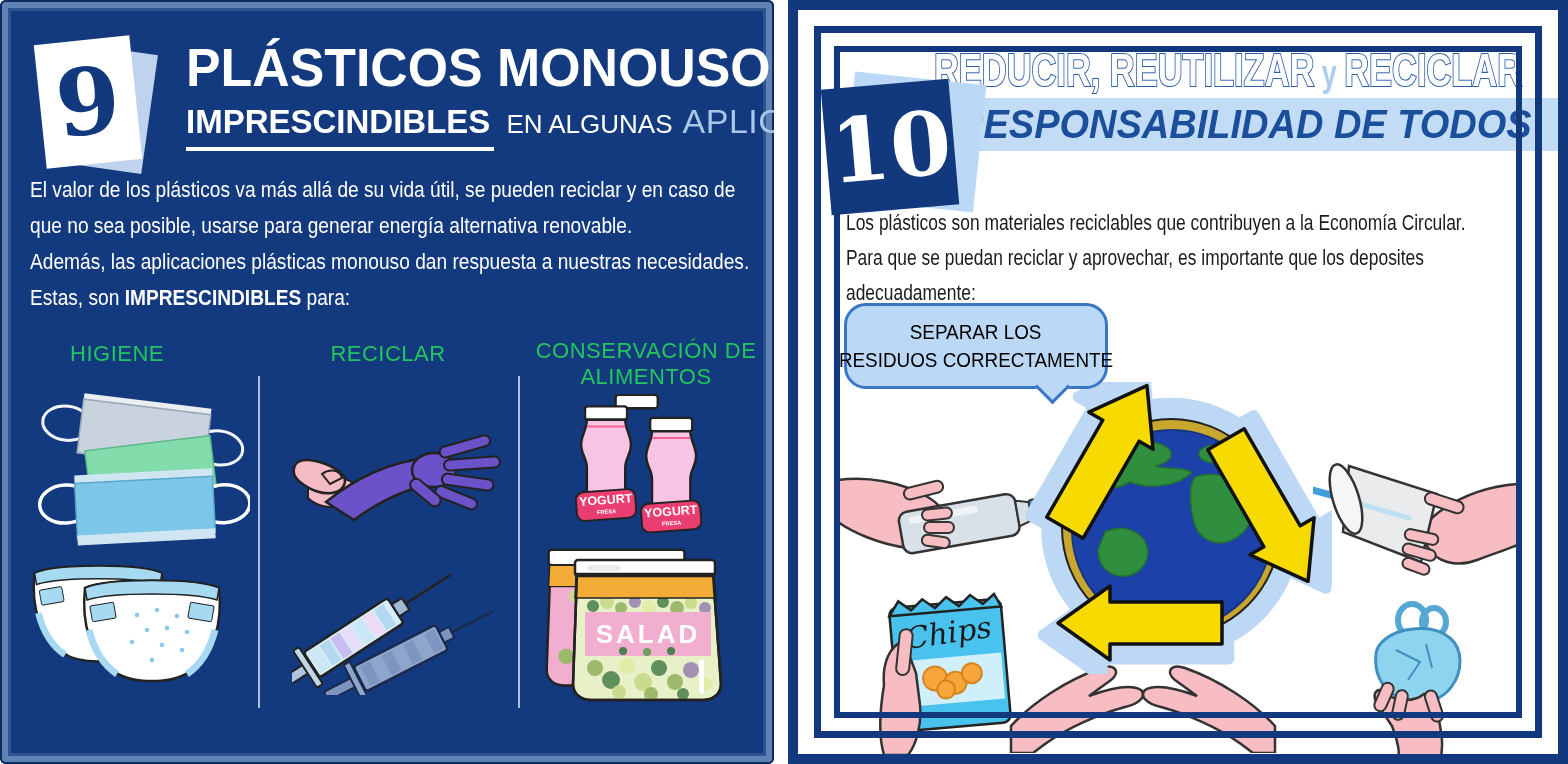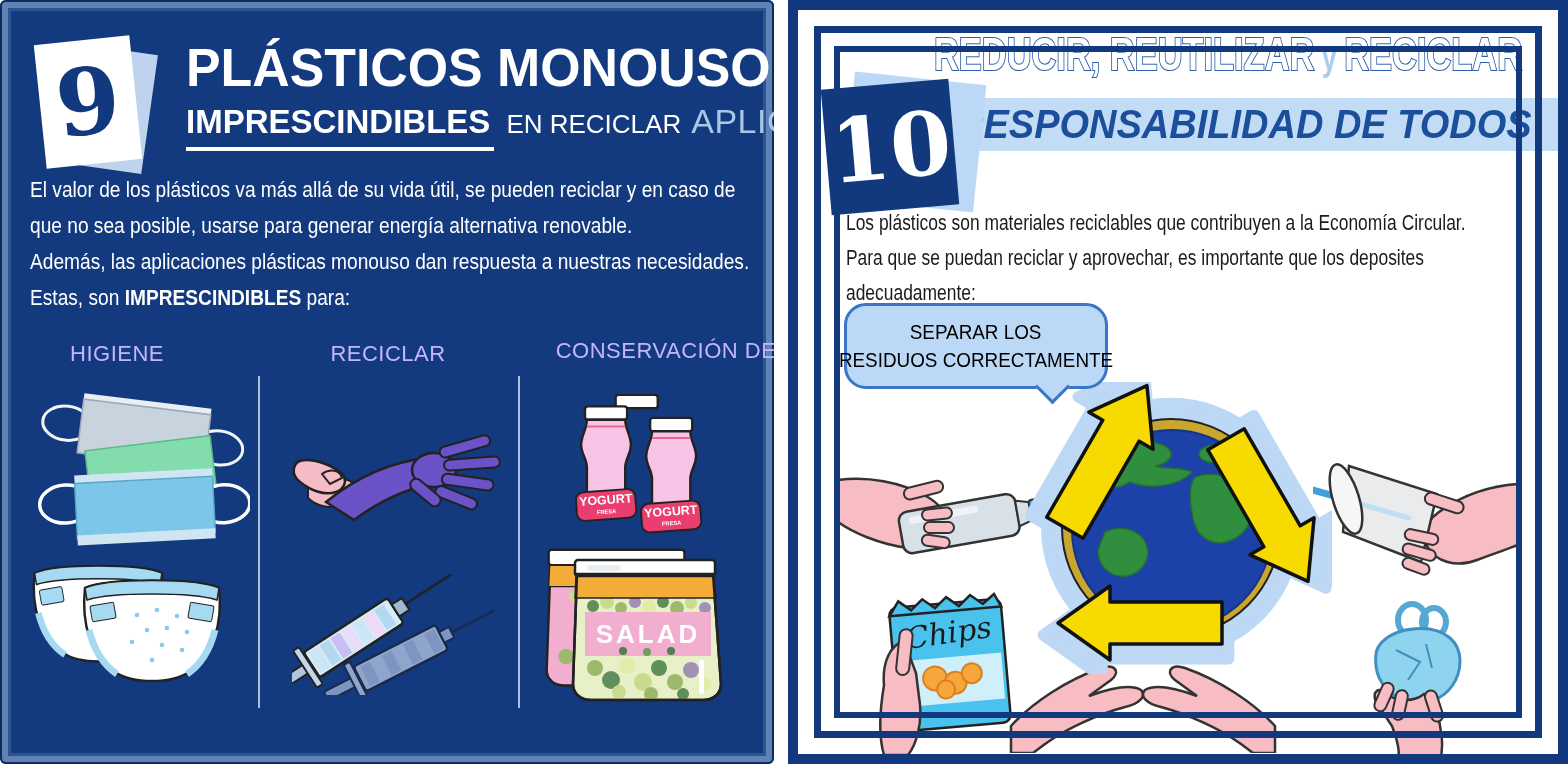--- a/index.html
+++ b/index.html
@@ -41,7 +41,7 @@
   .badge10-front{position:absolute;left:0;top:16px;width:128px;height:126px;background:#12387D;transform:rotate(-5deg);
     display:flex;align-items:center;justify-content:center;}
   .badge10-num{font-family:"DejaVu Serif",serif;font-weight:bold;font-size:88px;color:#FFFFFF;line-height:1;}
-  .pr-title1{position:absolute;left:140px;top:20px;width:600px;height:68px;}
+  .pr-title1{position:absolute;left:140px;top:36px;width:600px;height:68px;}
   .pr-title2{position:absolute;left:140px;top:98px;width:600px;display:flex;align-items:center;justify-content:center;}
   .pr-es{color:#9CC3EC;font-style:italic;font-weight:bold;font-size:36px;margin-right:14px;}
   .pr-resp-box{background:#C3DCF5;padding:4px 16px;}

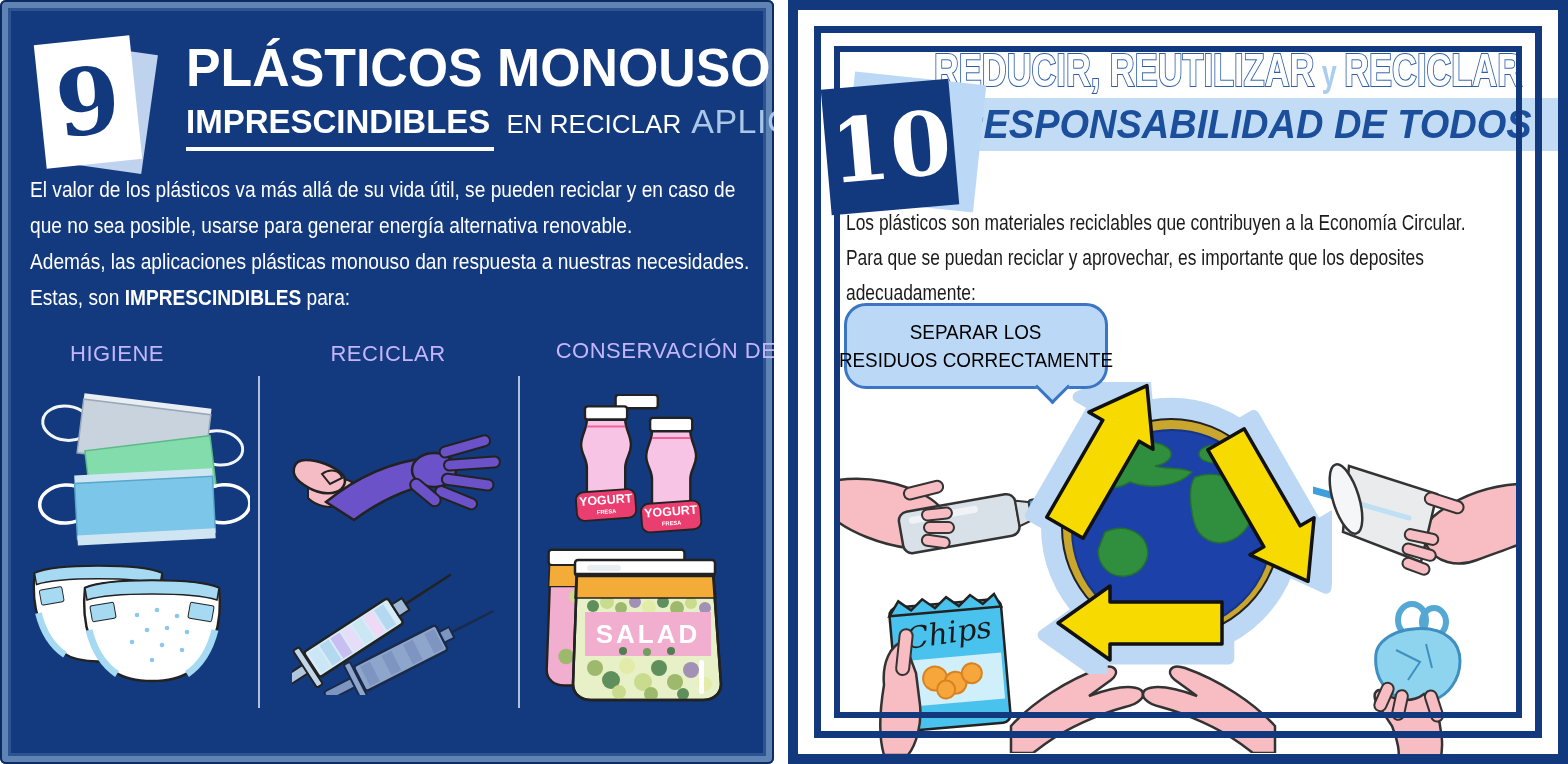--- a/index.html
+++ b/index.html
@@ -79,7 +79,7 @@
 
     <div class="pl-subrow">
       <span class="pl-sub-bold">IMPRESCINDIBLES</span>
-      <span class="pl-sub-mid">EN RECICLAR</span>
+      <span class="pl-sub-mid">EN ALGUNAS</span>
       <span class="pl-sub-light">APLICACIONES</span>
     </div>
 

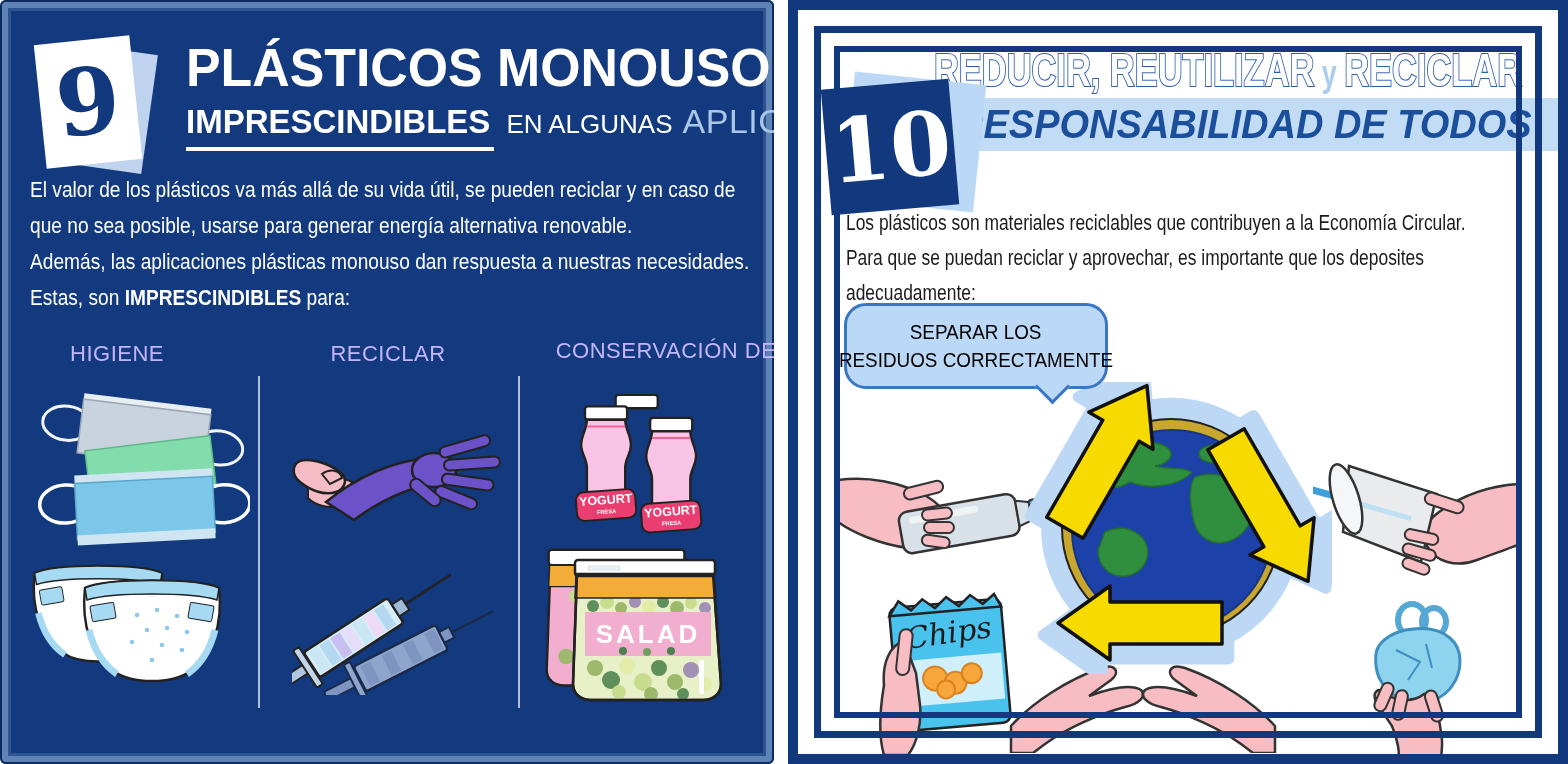--- a/index.html
+++ b/index.html
@@ -27,7 +27,7 @@
     color:#FFFFFF;font-size:22px;line-height:1.64;}
   .pl-body p{margin:0;}
   .pl-body b{font-weight:bold;}
-  .col-header{position:absolute;top:341px;color:#c4b5fd;font-size:22px;text-align:center;letter-spacing:.5px;}
+  .col-header{position:absolute;top:341px;color:#22c55e;font-size:22px;text-align:center;letter-spacing:.5px;}
   .col-divider{position:absolute;top:376px;height:332px;width:2px;background:rgba(230,238,250,.75);}
 
   

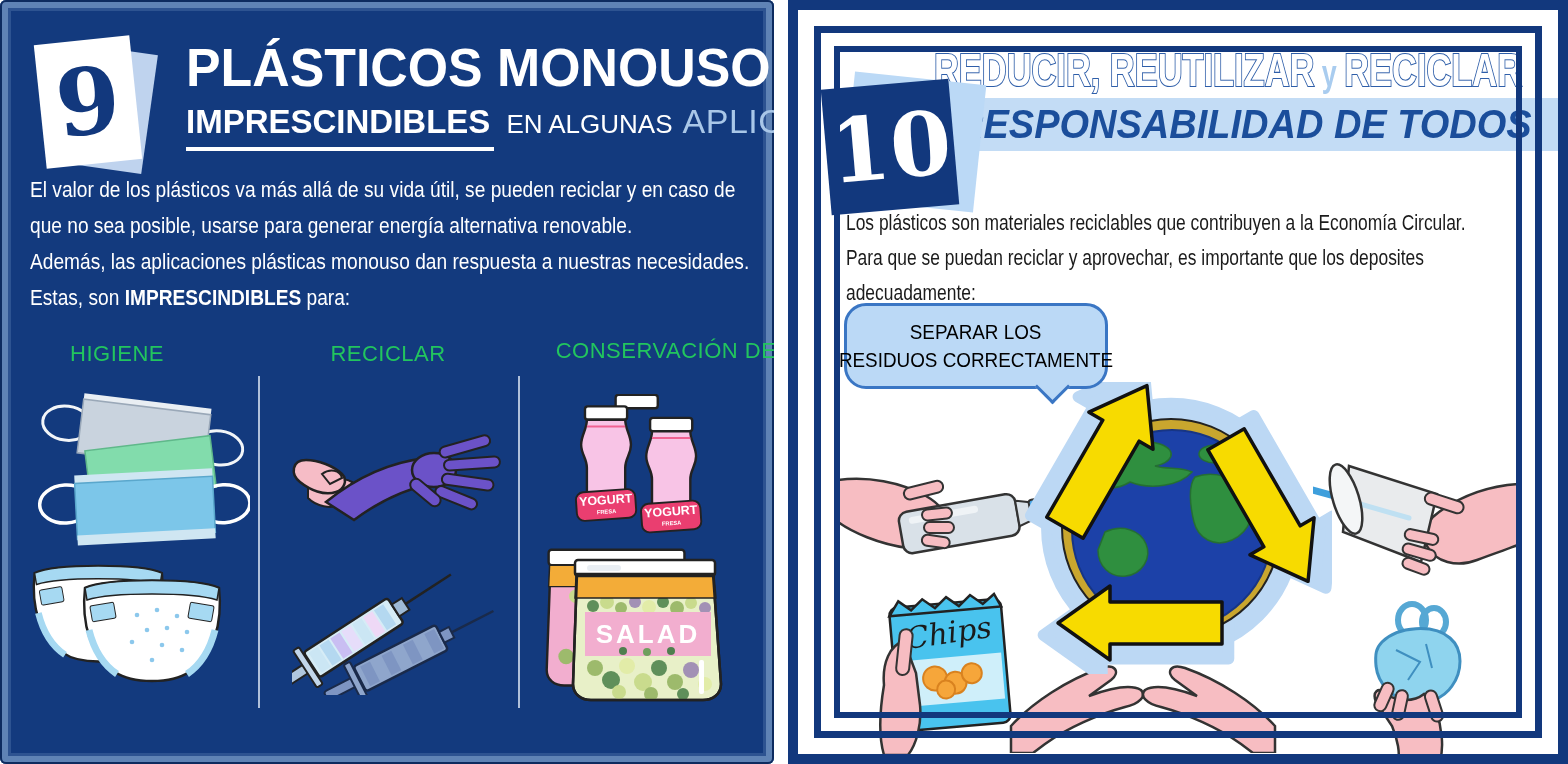--- a/index.html
+++ b/index.html
@@ -91,7 +91,7 @@
 
     <div class="col-header" style="left:12px;width:210px;">HIGIENE</div>
     <div class="col-header" style="left:268px;width:240px;">RECICLAR</div>
-    <div class="col-header" style="left:528px;width:236px;top:338px;margin-left:20px;">
+    <div class="col-header" style="left:528px;width:236px;top:338px;">
       <div>CONSERVACIÓN DE</div>
     </div>
 

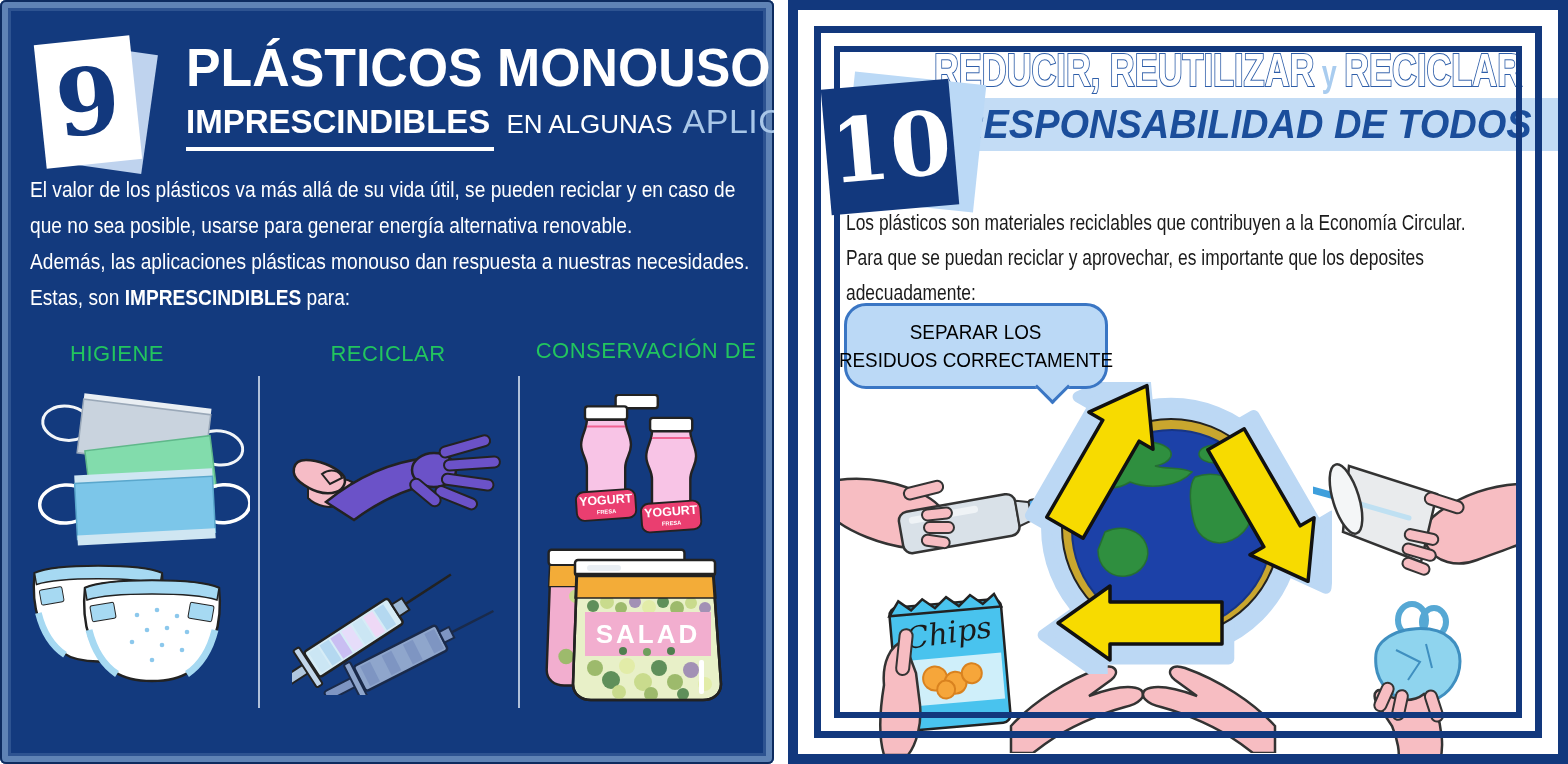--- a/index.html
+++ b/index.html
@@ -93,6 +93,7 @@
     <div class="col-header" style="left:268px;width:240px;">RECICLAR</div>
     <div class="col-header" style="left:528px;width:236px;top:338px;">
       <div>CONSERVACIÓN DE</div>
+        <div>ALIMENTOS</div>
     </div>
 
     <div class="col-divider" style="left:258px;"></div>

